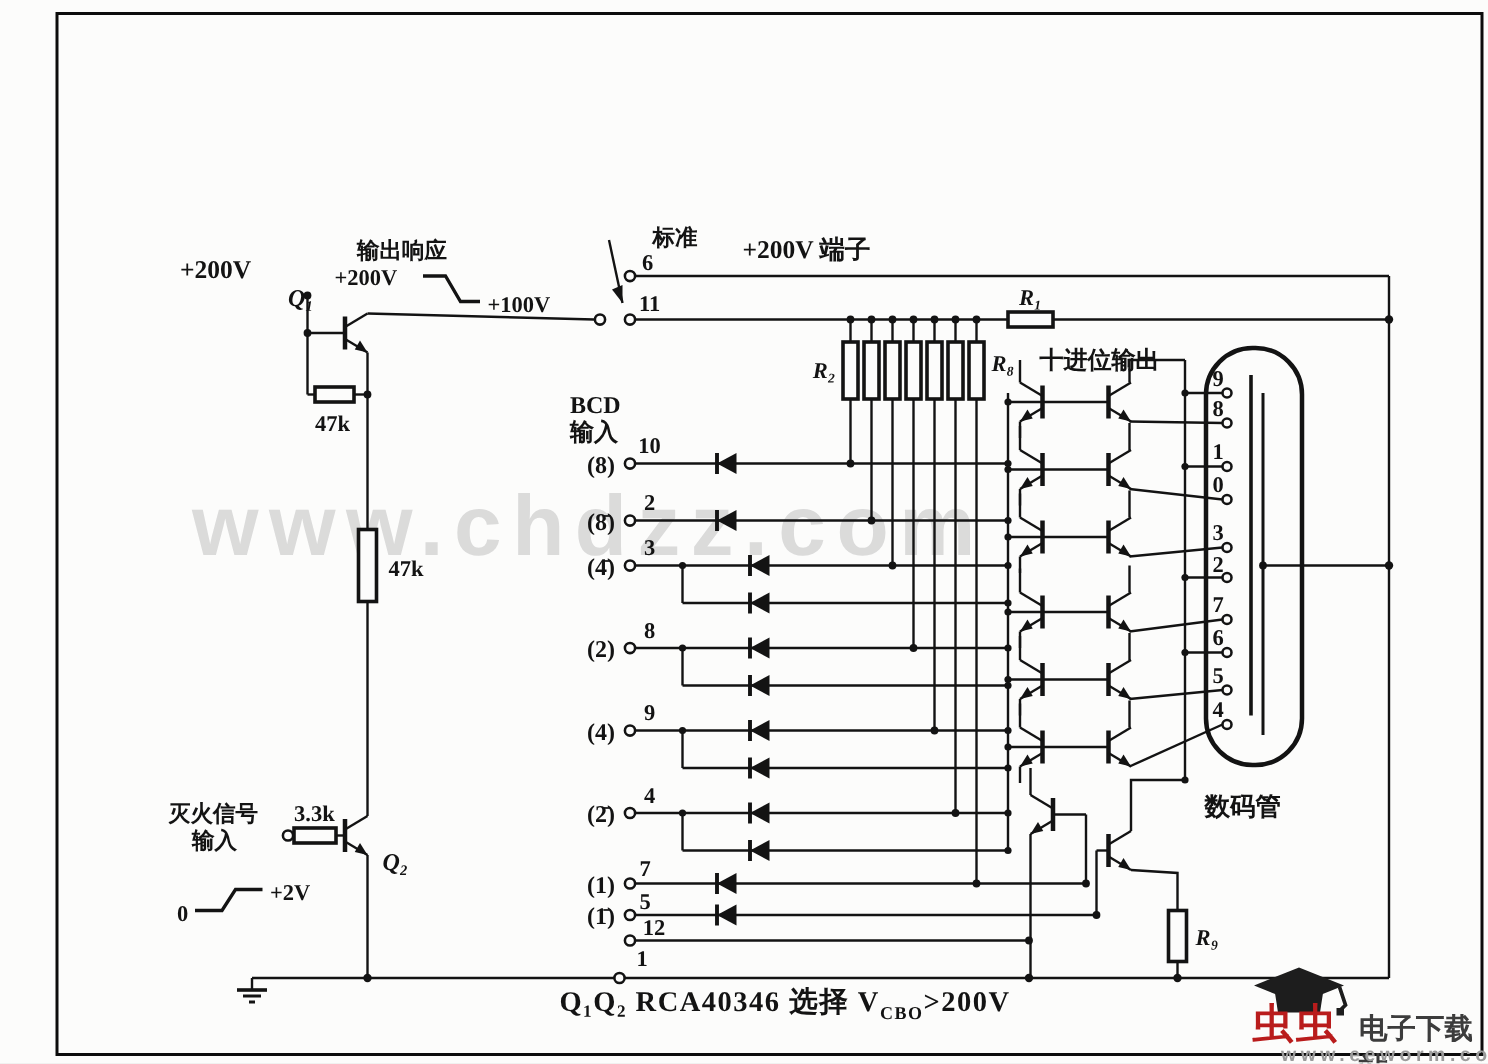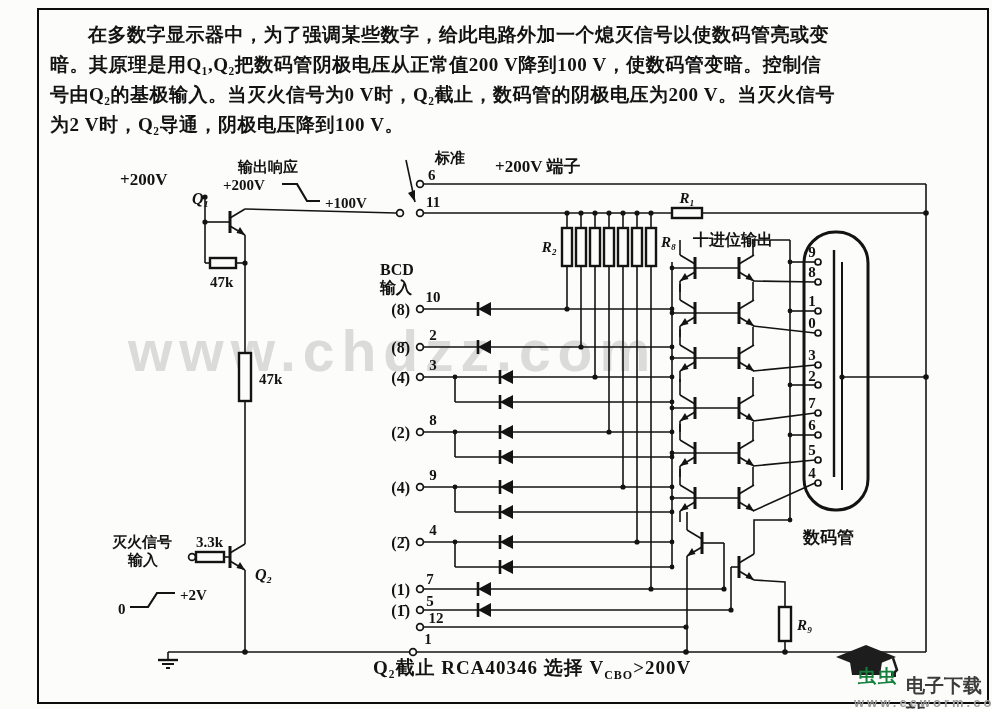--- a/index.html
+++ b/index.html
@@ -35,12 +35,6 @@
 
   <div class="frame"></div>
 
-  <div class="para">
-    <div class="ln">在多数字显示器中，为了强调某些数字，给此电路外加一个熄灭信号以使数码管亮或变</div>
-    <div class="ln">暗。其原理是用Q₁,Q₂把数码管阴极电压从正常值200 V降到100 V，使数码管变暗。控制信</div>
-    <div class="ln">号由Q₂的基极输入。当灭火信号为0 V时，Q₂截止，数码管的阴极电压为200 V。当灭火信号</div>
-    <div class="ln">为2 V时，Q₂导通，阴极电压降到100 V。</div>
-  </div>
 
   <svg width="992" height="709" viewBox="0 0 992 709">
     <defs>

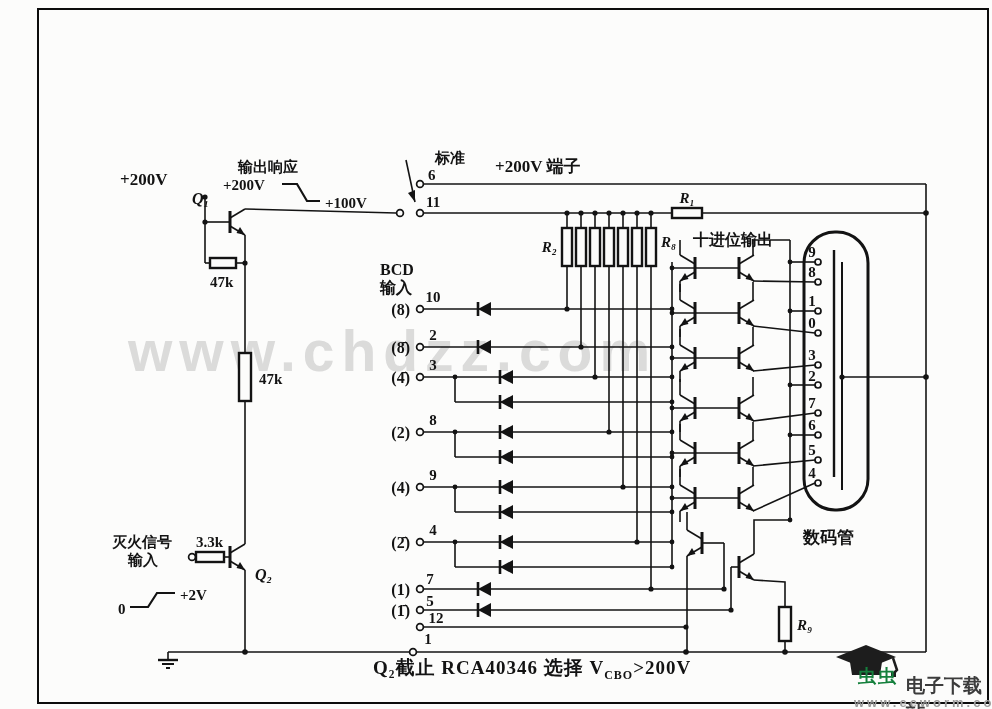--- a/index.html
+++ b/index.html
@@ -362,7 +362,7 @@
   </svg>
 
   <div class="note">
-    <span>Q₂截止  RCA40346   选择 V</span><sub>CBO</sub><span>&gt;200V</span>
+    <span>Q₁Q₂  RCA40346   选择 V</span><sub>CBO</sub><span>&gt;200V</span>
   </div>
 
   <div class="wm-ee">

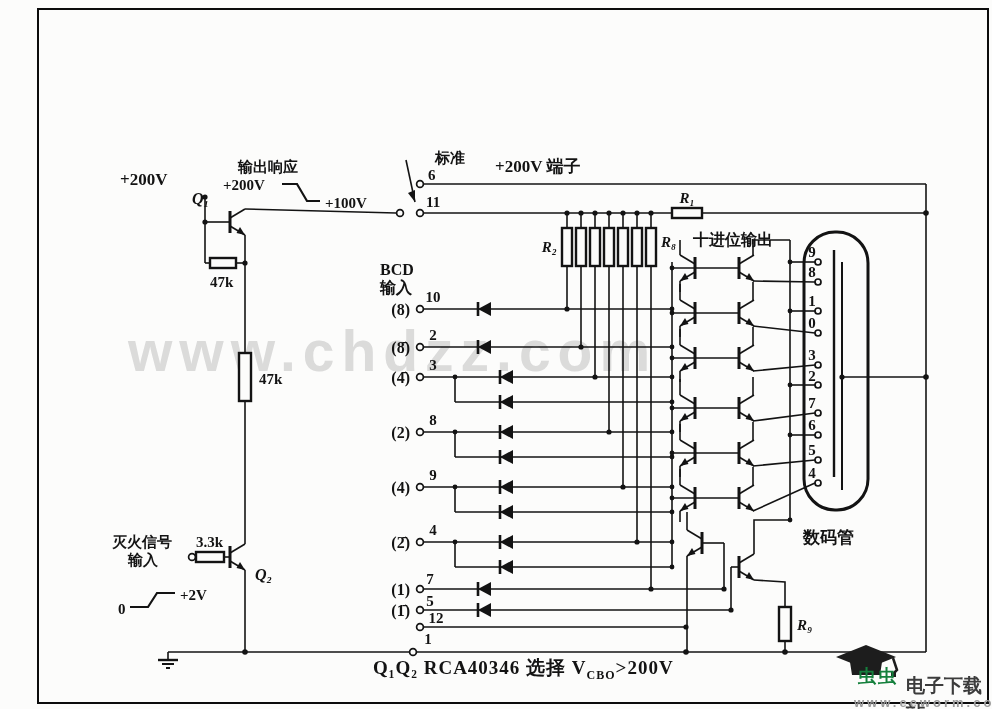--- a/index.html
+++ b/index.html
@@ -19,7 +19,7 @@
   .note{position:absolute;left:373px;top:655px;font-size:19px;font-weight:bold;letter-spacing:1px;}
   .note sub{font-size:12px;margin-top:48px;}
   .wm-ee{position:absolute;left:830px;top:638px;width:162px;height:71px;}
-  .wm-cn{position:absolute;left:28px;top:26px;font-size:18px;font-weight:bold;color:#15803d;
+  .wm-cn{position:absolute;left:5px;top:26px;font-size:27px;font-weight:bold;color:#b91c1c;
         font-family:"Liberation Sans",sans-serif;letter-spacing:2px;}
   .wm-cn2{position:absolute;left:76px;top:35px;font-size:19px;font-weight:bold;color:#3c3c3c;
         font-family:"Liberation Sans",sans-serif;}

